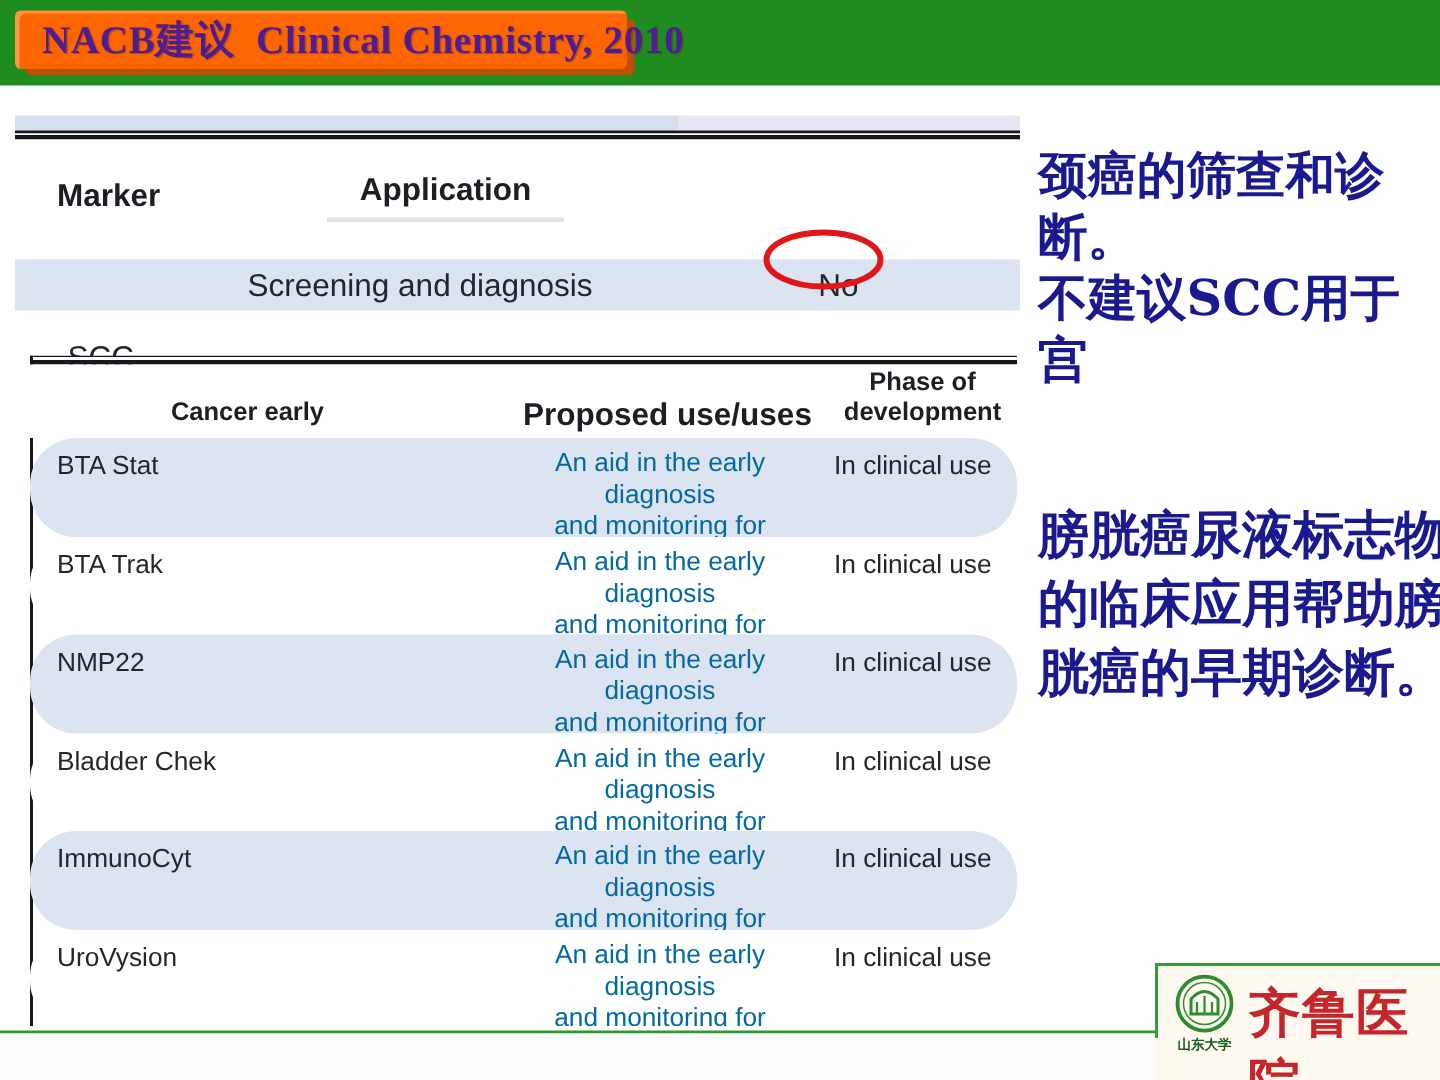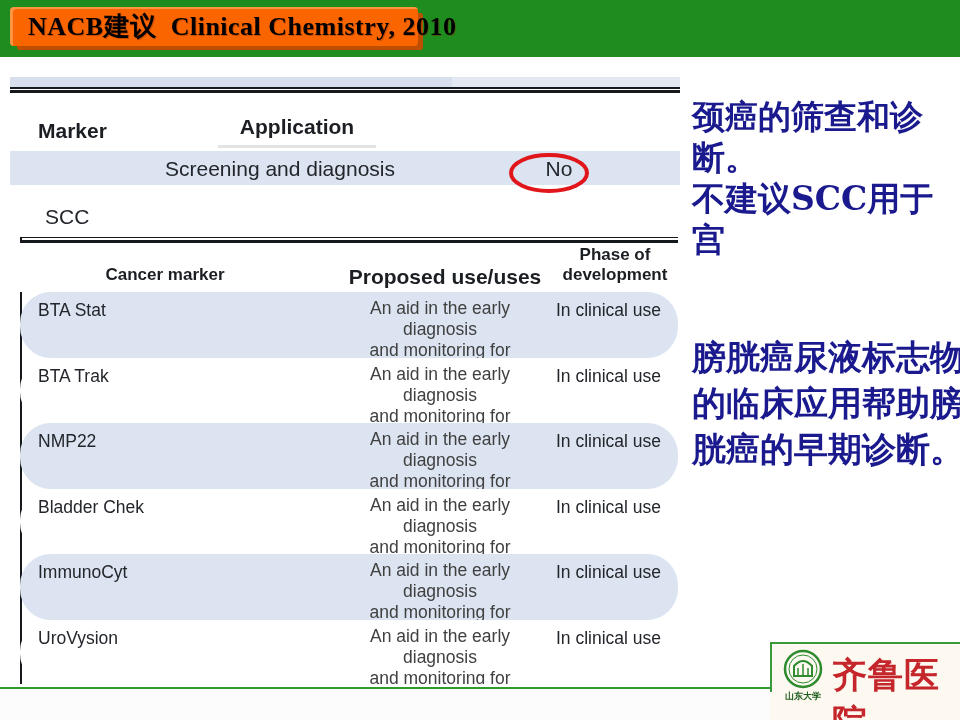--- a/index.html
+++ b/index.html
@@ -18,7 +18,7 @@
     display:flex; align-items:center; padding-left:18px;
   }
   .banner-title {
-    color:#000000; font-family:"Liberation Serif", serif; font-weight:bold;
+    color:#4c1d95; font-family:"Liberation Serif", serif; font-weight:bold;
     font-size:26px; white-space:pre; letter-spacing:.5px;
     text-shadow:1px 1px 0 rgba(120,40,0,.4);
   }

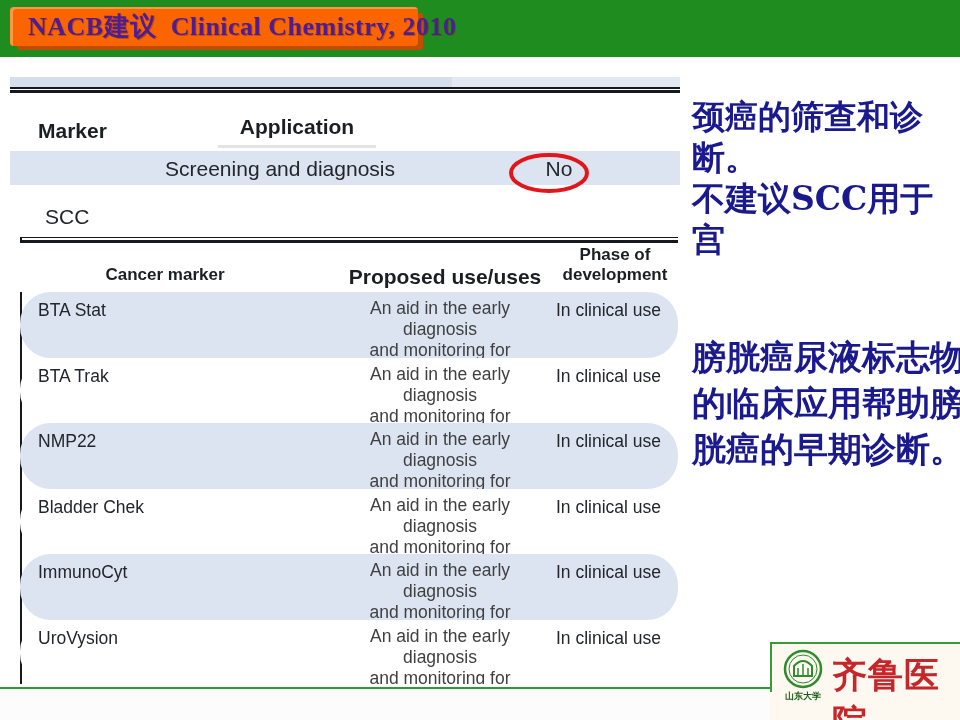--- a/index.html
+++ b/index.html
@@ -29,7 +29,7 @@
   .rule-thin  { height:2px; background:#15181c; }
   .rule-gap   { height:1px; background:#ffffff; }
   .rule-thick { height:3px; background:#15181c; }
-  .t1-head { position:relative; height:58px; background:#ffffff; }
+  .t1-head { position:relative; height:80px; background:#ffffff; }
   .t1-h-marker { position:absolute; left:28px; top:26px; font-size:21px; font-weight:bold; color:#1b1e23; }
   .t1-h-app { position:absolute; left:187px; top:22px; width:200px; text-align:center; font-size:21px; font-weight:bold; color:#1b1e23; }
   .t1-h-app-underline { position:absolute; left:208px; top:52px; width:158px; height:3px; background:#e3e3e3; }

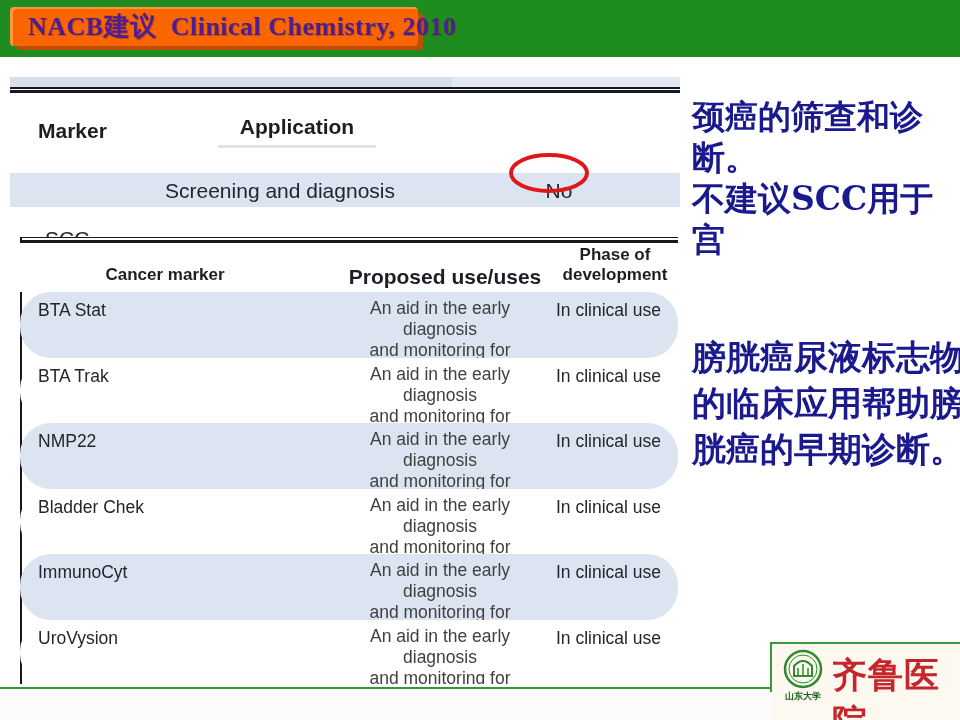--- a/index.html
+++ b/index.html
@@ -106,7 +106,7 @@
     <div class="rule-thick"></div>
     <div class="left-border"></div>
     <div class="t2-head">
-      <div class="t2-h-marker">Cancer marker</div>
+      <div class="t2-h-marker">Cancer early</div>
       <div class="t2-h-use">Proposed use/uses</div>
       <div class="t2-h-phase">
         <div>Phase of</div>

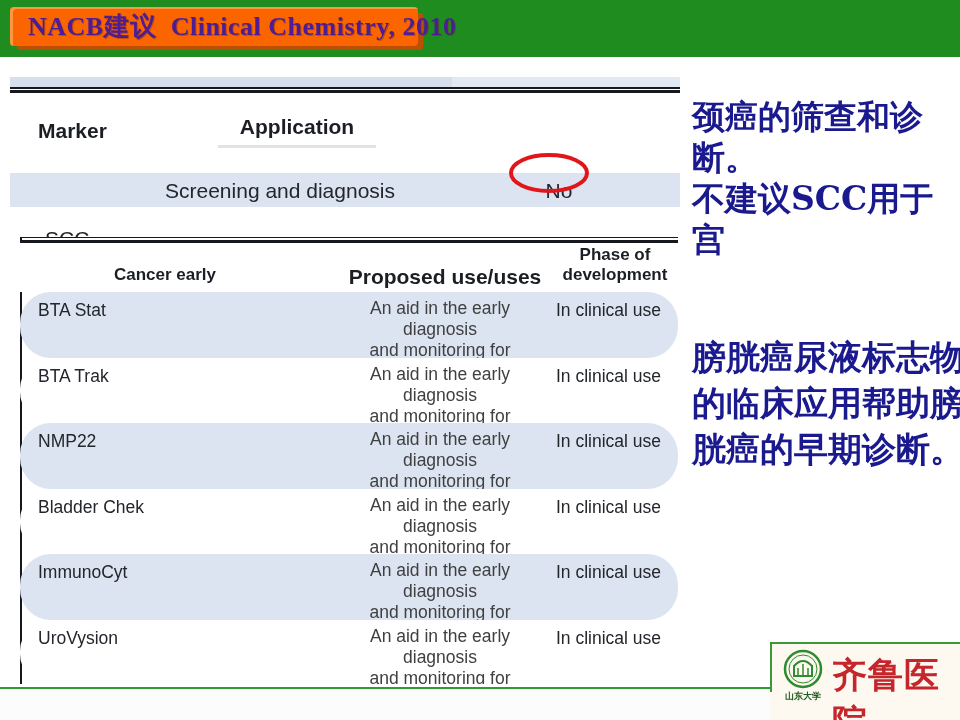--- a/index.html
+++ b/index.html
@@ -50,7 +50,7 @@
   .t2-rows > .t2row:nth-child(odd) { background:#dbe4f0; }
   .t2row { position:relative; height:65.5px; background:#ffffff;border-radius:31px; }
   .t2marker { position:absolute; left:18px; top:8px; font-size:17.5px; color:#23262b; }
-  .t2use { position:absolute; left:312px; top:6px; width:216px; text-align:center; font-size:17.5px; color:#404040; line-height:21px; }
+  .t2use { position:absolute; left:312px; top:6px; width:216px; text-align:center; font-size:17.5px; color:#0369a1; line-height:21px; }
   .t2phase { position:absolute; left:536px; top:8px; font-size:17.5px; color:#23262b; }
 
   

